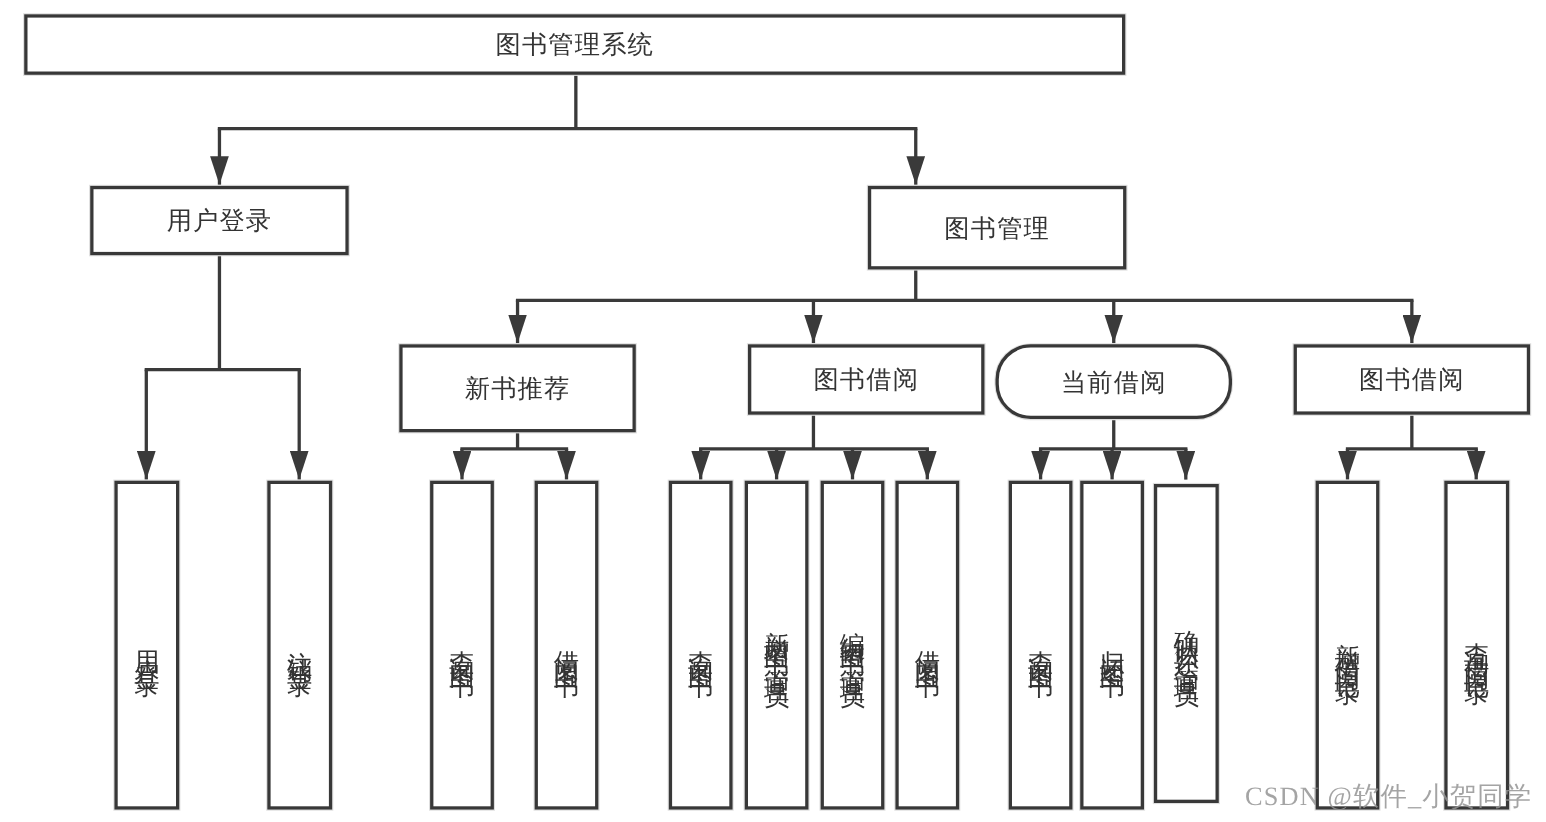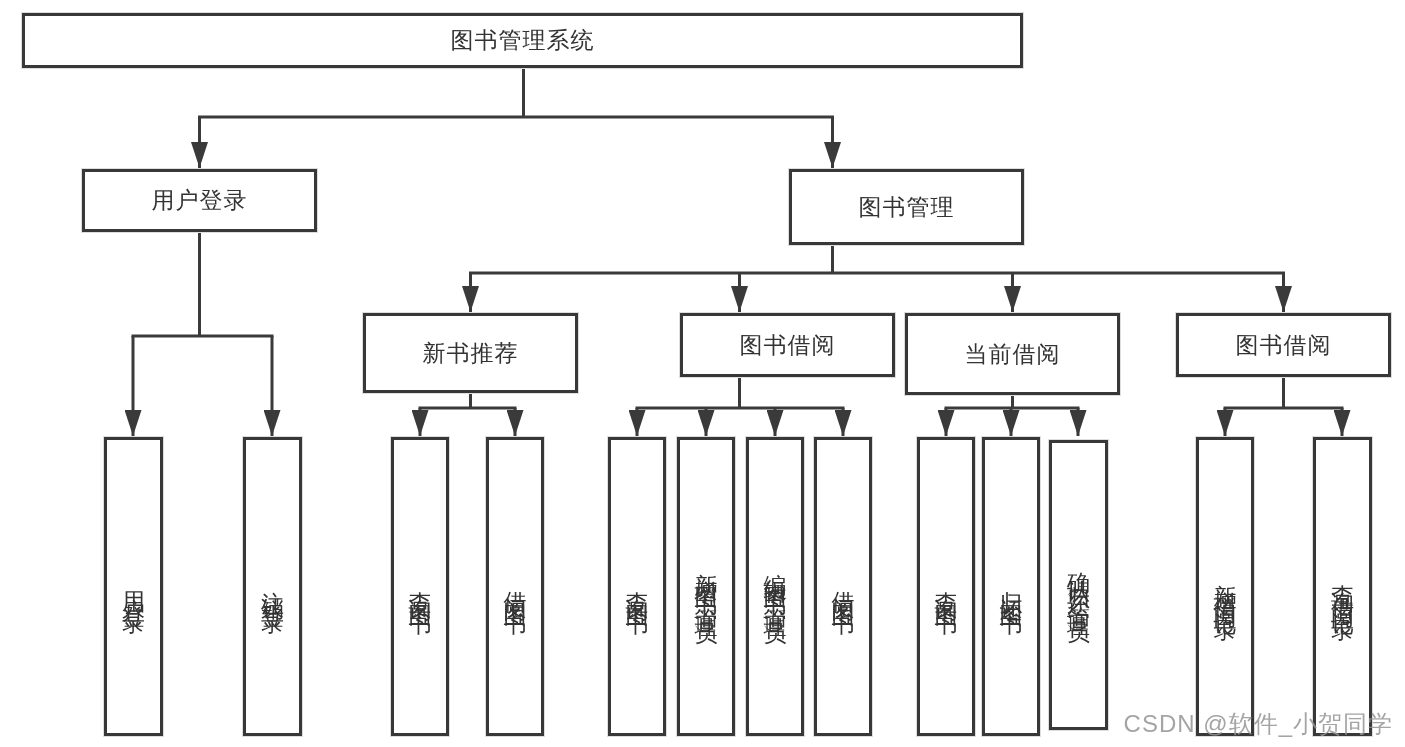--- a/index.html
+++ b/index.html
@@ -135,7 +135,7 @@
   <div class="hbox" style="left:632px; top:313px; width:215px; height:64px;margin-left:48px;">
     <span>图书借阅</span>
   </div>
-  <div class="hbox" style="left:905px; top:313px; width:215px; height:82px;">
+  <div class="hbox" style="left:905px; top:313px; width:215px; height:68px;border-radius:32px;">
     <span>当前借阅</span>
   </div>
   <div class="hbox" style="left:1176px; top:313px; width:215px; height:64px;">

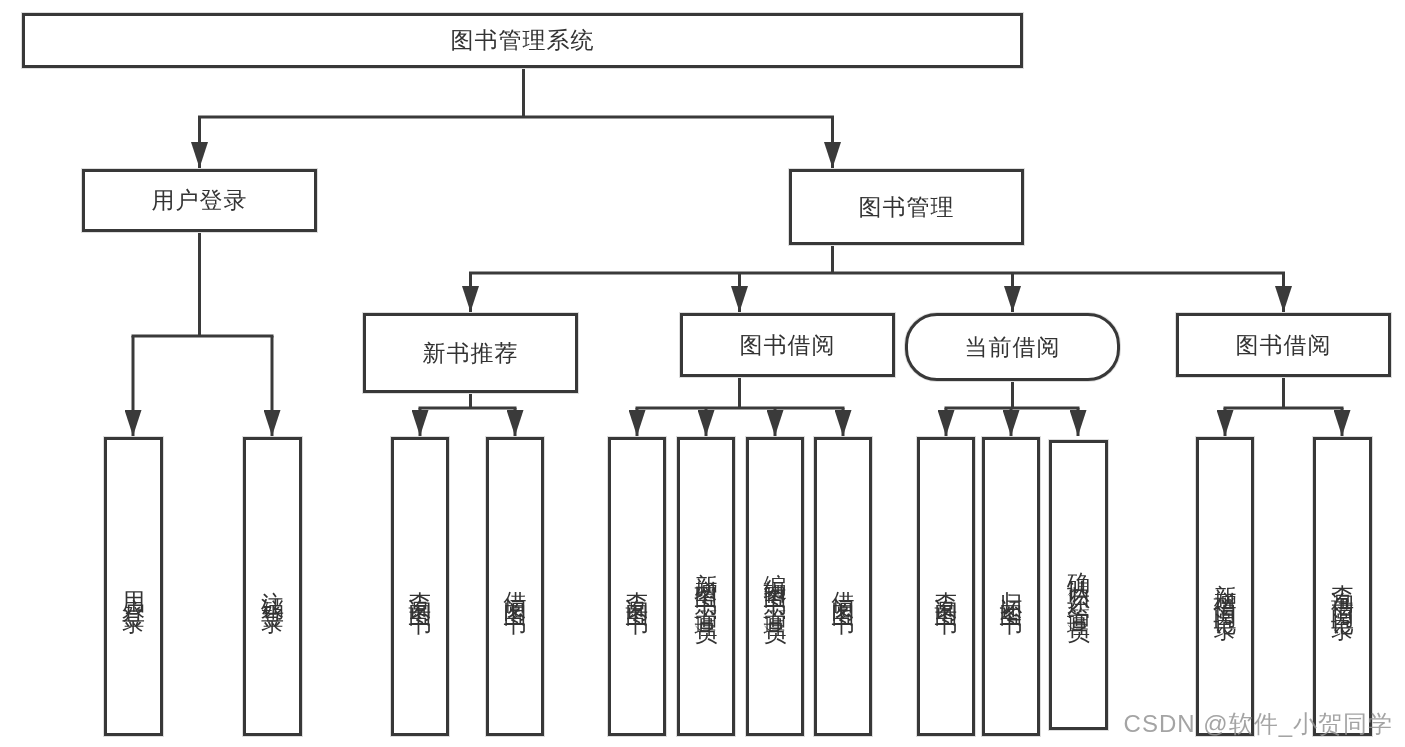--- a/index.html
+++ b/index.html
@@ -56,6 +56,7 @@
     color: rgba(148, 148, 148, 0.85);
     letter-spacing: 1px;
     white-space: nowrap;
+    font-family: Liberation Serif, serif;
   }
 </style>
 </head>

